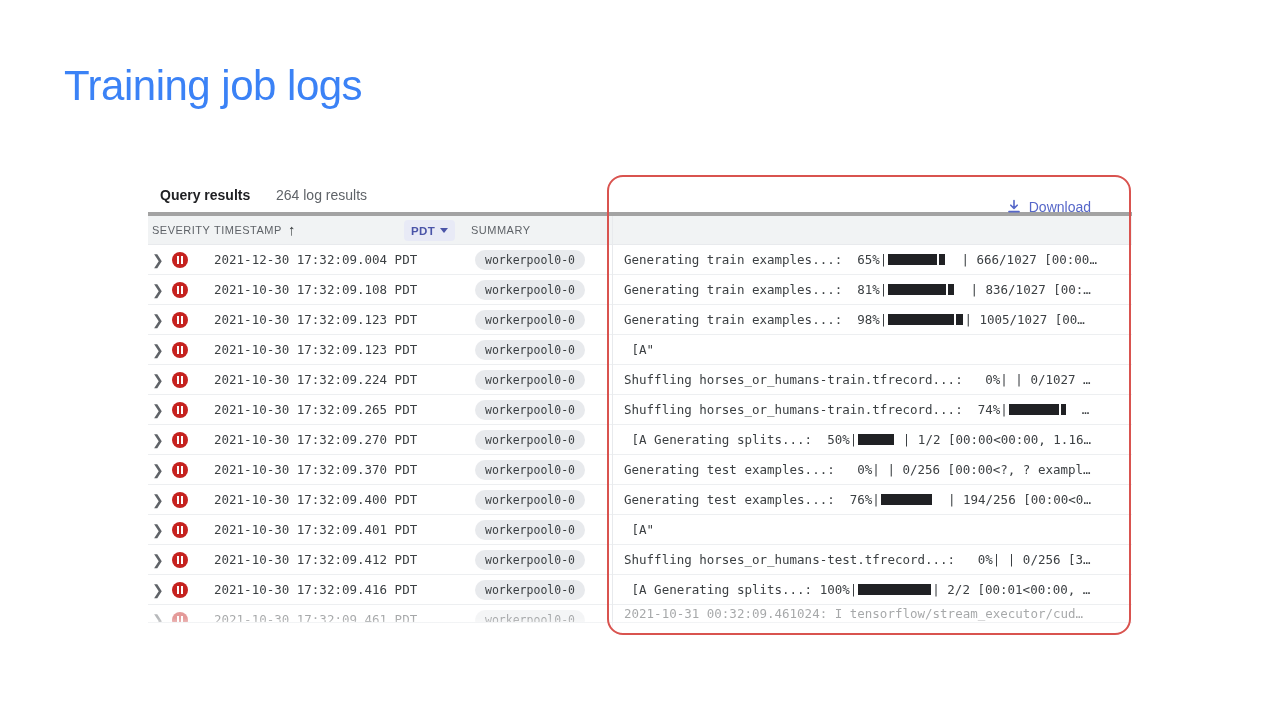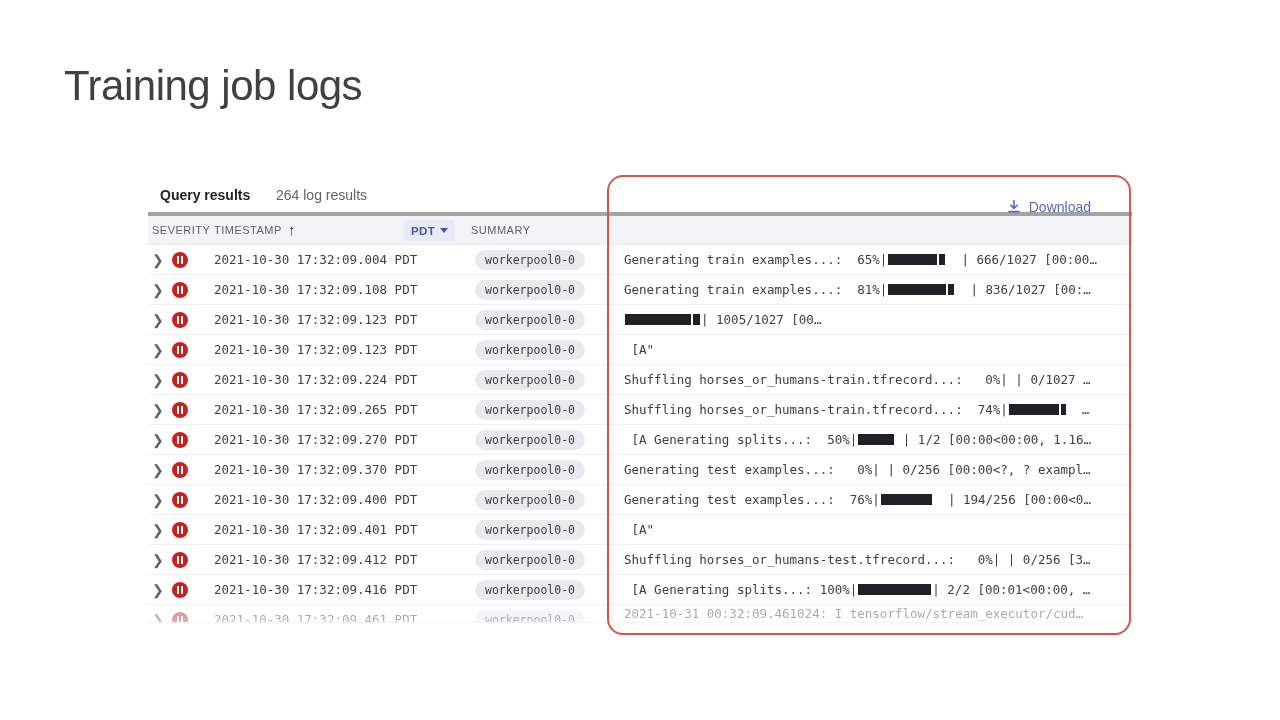--- a/index.html
+++ b/index.html
@@ -23,7 +23,7 @@
     font-size: 42px;
     font-weight: 400;
     letter-spacing: -0.5px;
-    color: #404040;
+    color: #3b82f6;
     line-height: 1.15;
     white-space: nowrap;
   }

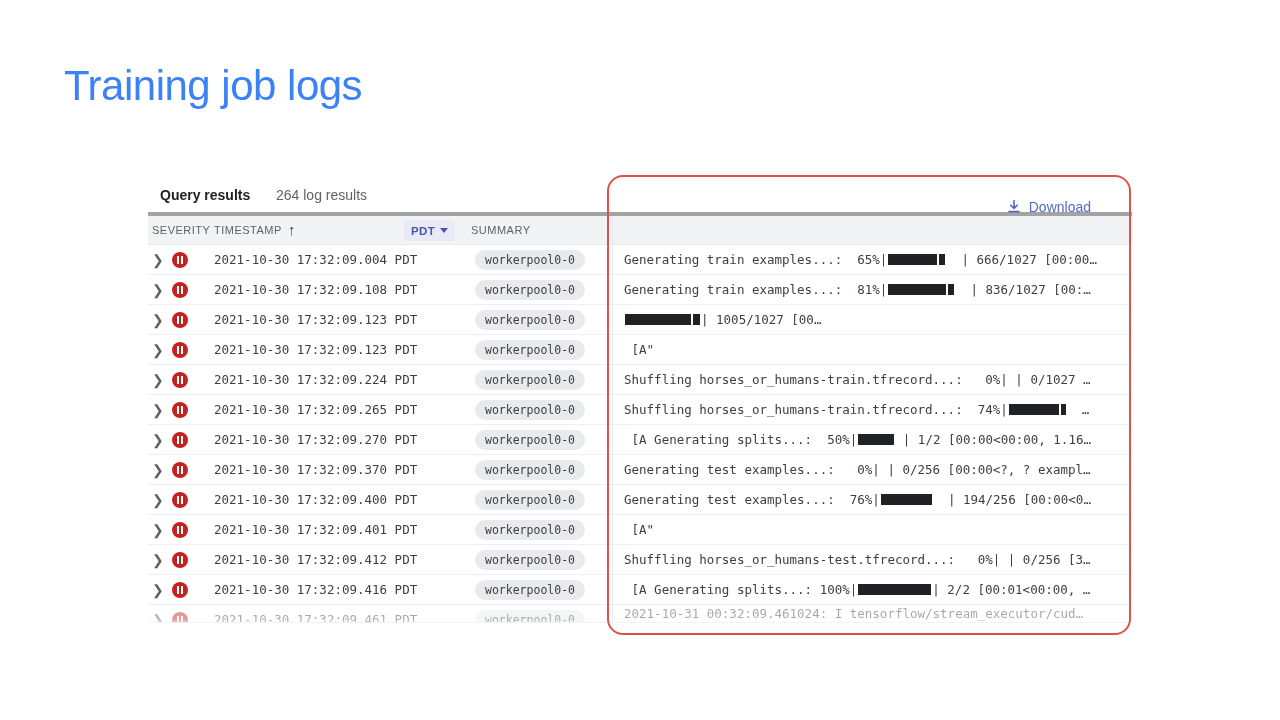--- a/index.html
+++ b/index.html
@@ -308,7 +308,7 @@
             <i></i>
             <i></i>
           </span>
-          <span class="ts">2021-10-30 17:32:09.004 PDT</span>
+          <span class="ts">2021-12-30 17:32:09.004 PDT</span>
           <span class="wp-chip">workerpool0-0</span>
         </div>
         <div class="log-row">

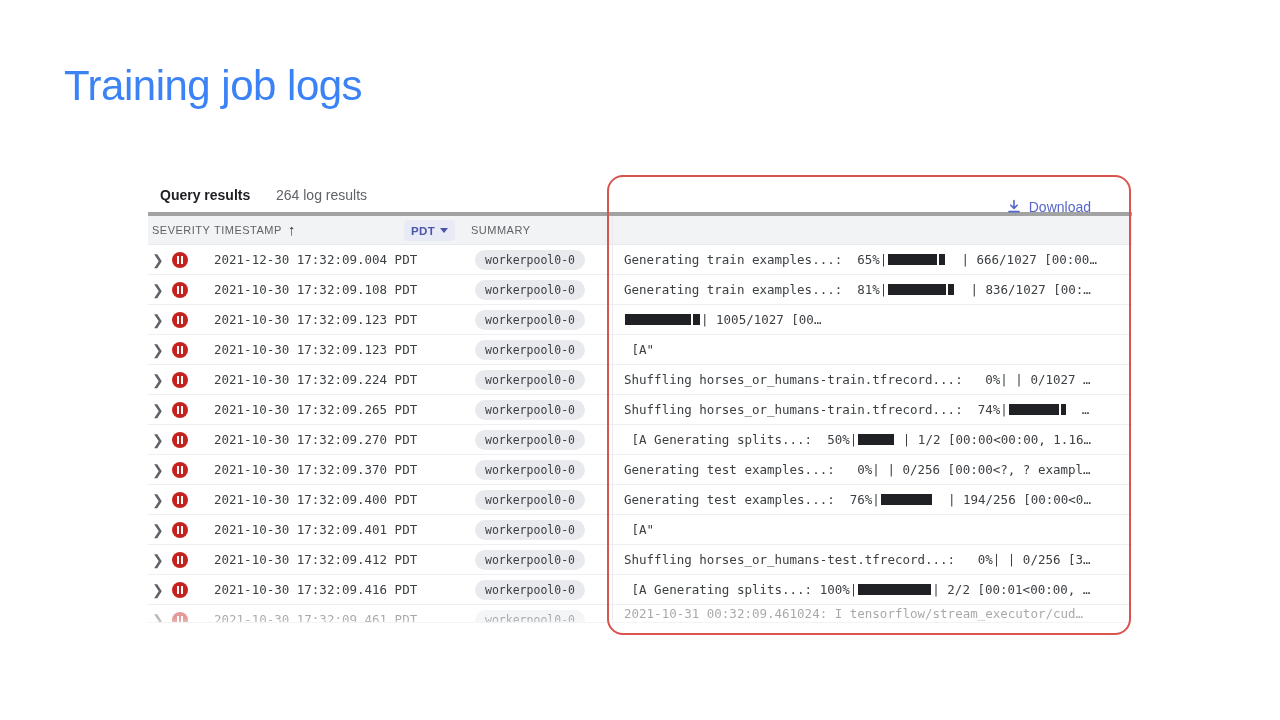--- a/index.html
+++ b/index.html
@@ -437,6 +437,7 @@
           <span class="msg-text">  | 836/1027 [00:…</span>
         </div>
         <div class="msg-row">
+          <span class="msg-text">Generating train examples...:  98%|</span>
           <span class="bar" style="width:66px"></span>
           <span class="bar partial" style="width:7px"></span>
           <span class="msg-text">| 1005/1027 [00…</span>

